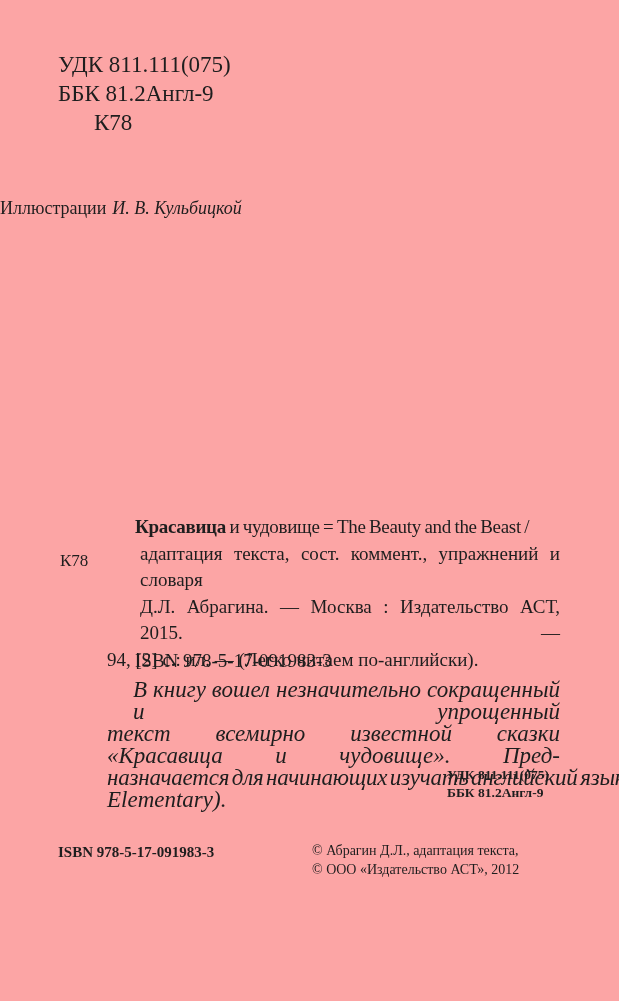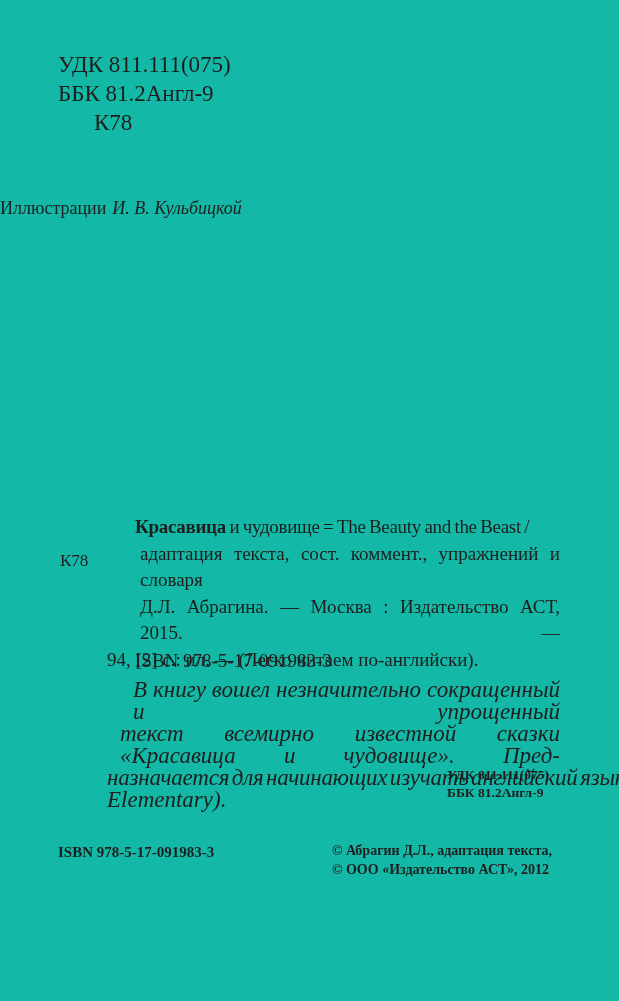--- a/index.html
+++ b/index.html
@@ -11,7 +11,7 @@
     position: relative;
     width: 619px;
     height: 1001px;
-    background: #14b8a6;
+    background: #fca5a5;
     color: #1e1e1e;
     font-family: "Liberation Serif", "DejaVu Serif", serif;
     overflow: hidden;

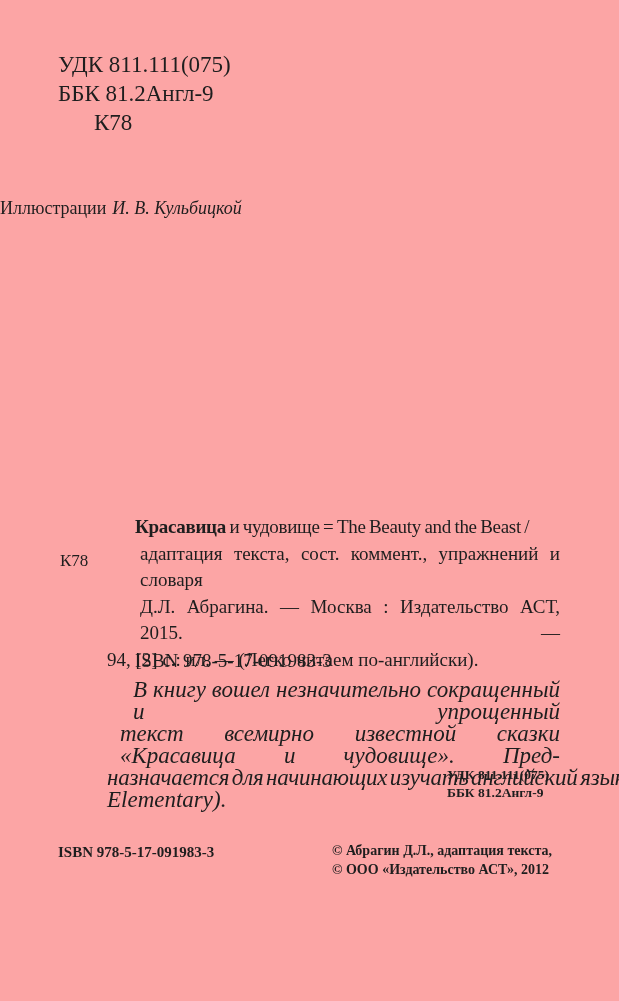--- a/index.html
+++ b/index.html
@@ -95,7 +95,6 @@
   .aline.just {
     text-align: justify;
     text-align-last: justify;
-    margin-left: 13px;
   }
   .aline.tight {
     white-space: nowrap;

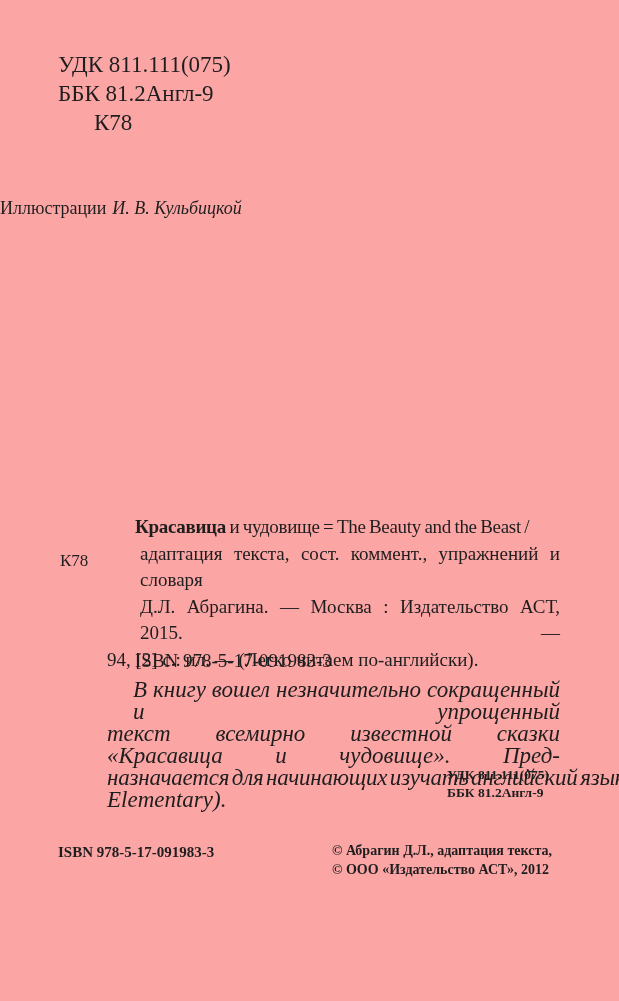--- a/index.html
+++ b/index.html
@@ -122,10 +122,10 @@
   }
   .copyright {
     position: absolute;
-    left: 332px;
+    left: 312px;
     top: 842px;
     font-size: 14px;
-    font-weight: bold;
+    font-weight: normal;
     line-height: 18.5px;
   }
   .copyright .copy-indent {

